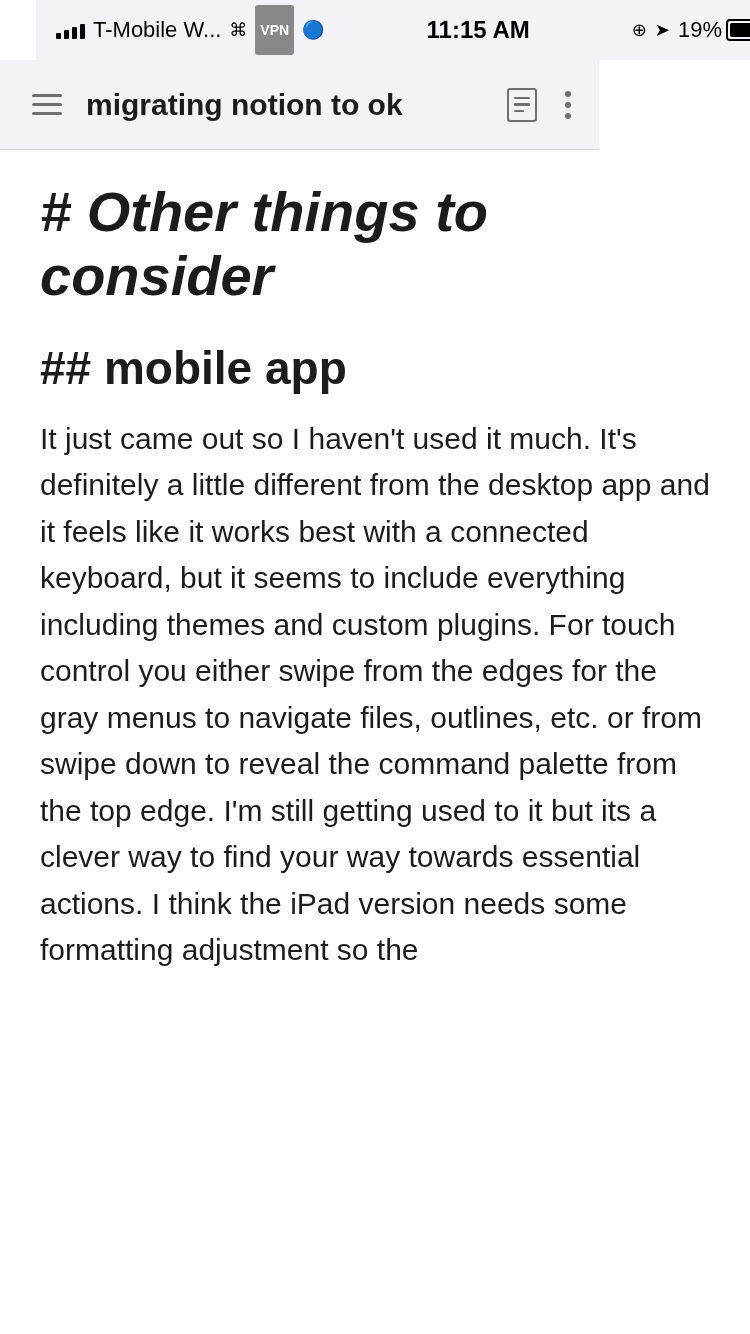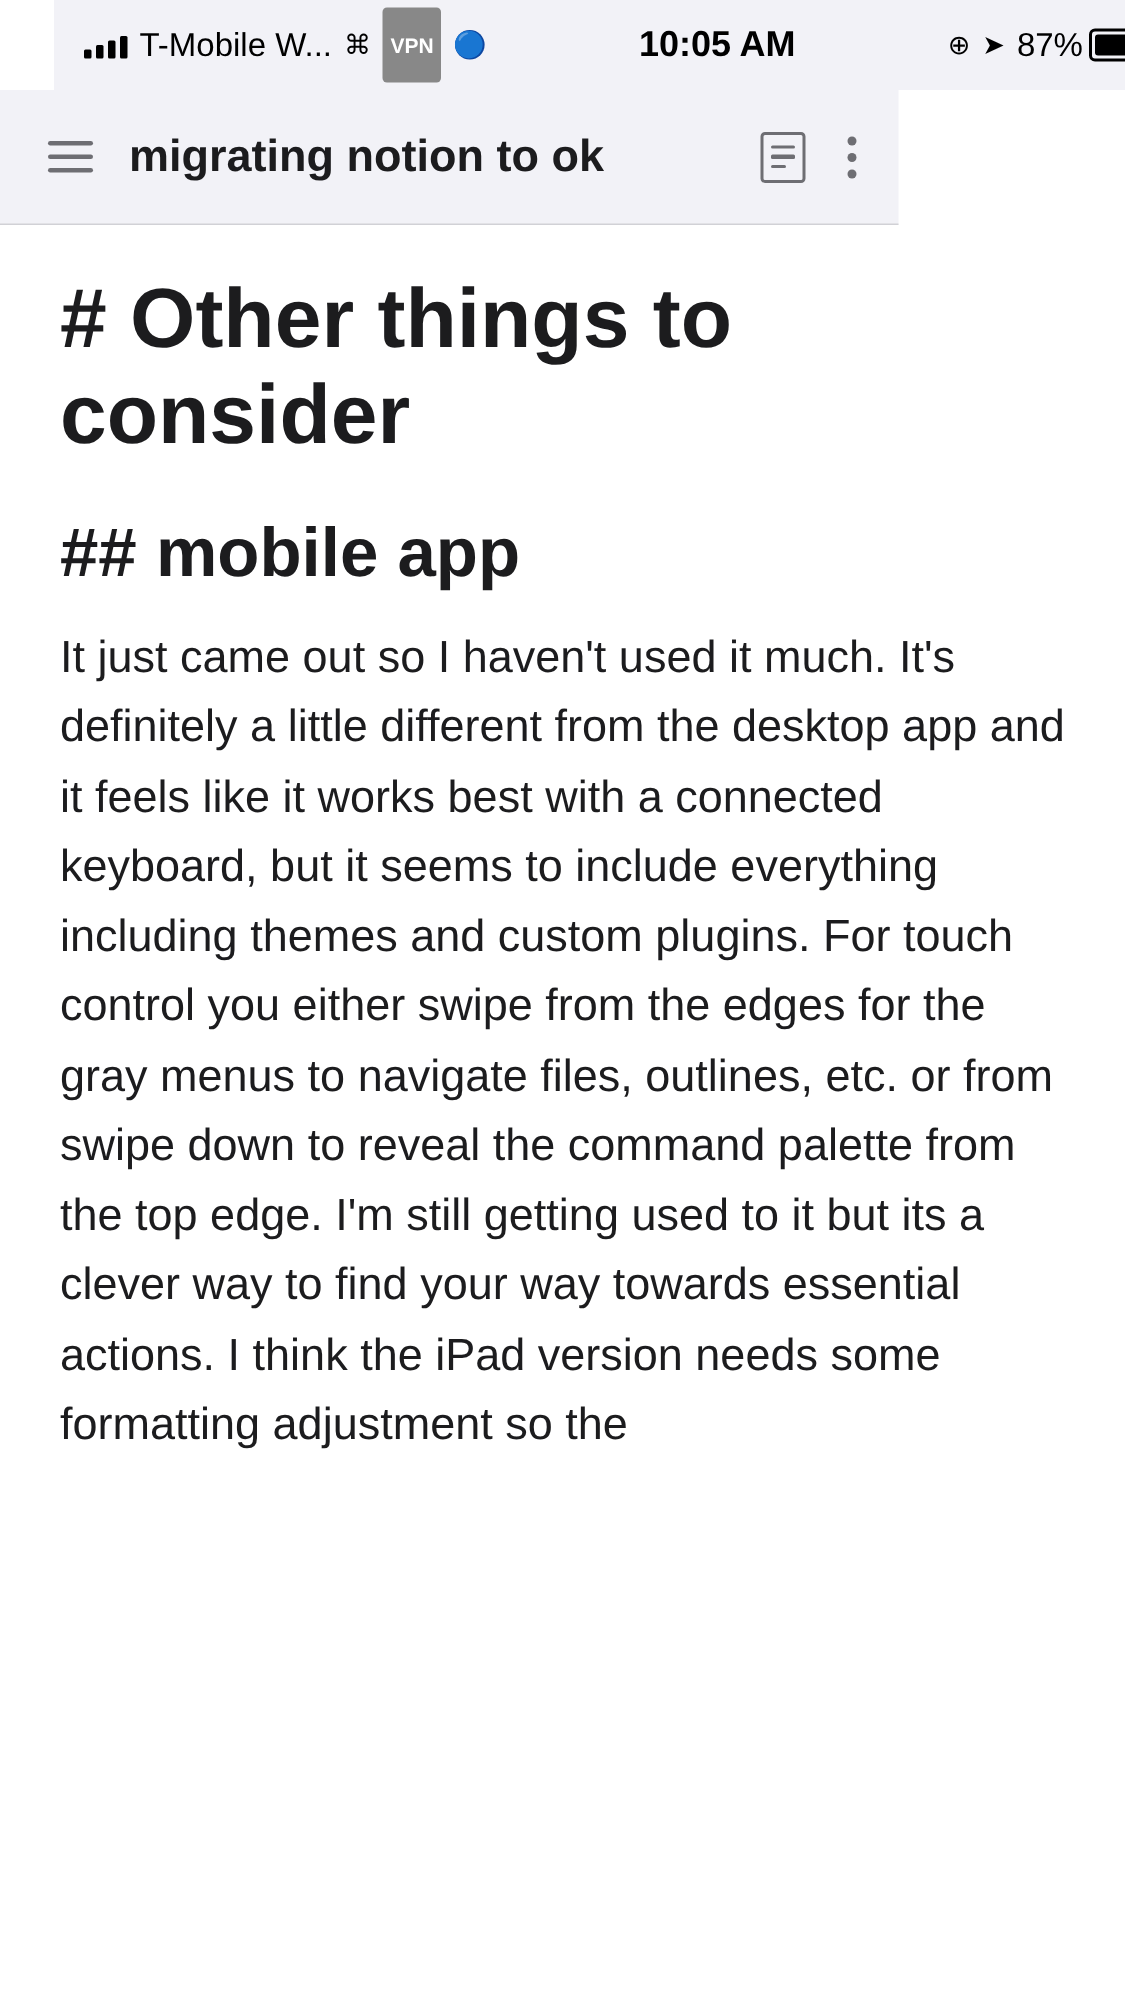--- a/index.html
+++ b/index.html
@@ -263,7 +263,7 @@
     <span class="vpn-badge">VPN</span>
     <span style="font-size:18px;">🔵</span>
   </div>
-  <div class="status-center">10:05 AM</div>
+  <div class="status-center">11:15 AM</div>
   <div class="status-right">
     <span class="lock-icon">⊕</span>
     <span class="location-arrow">➤</span>

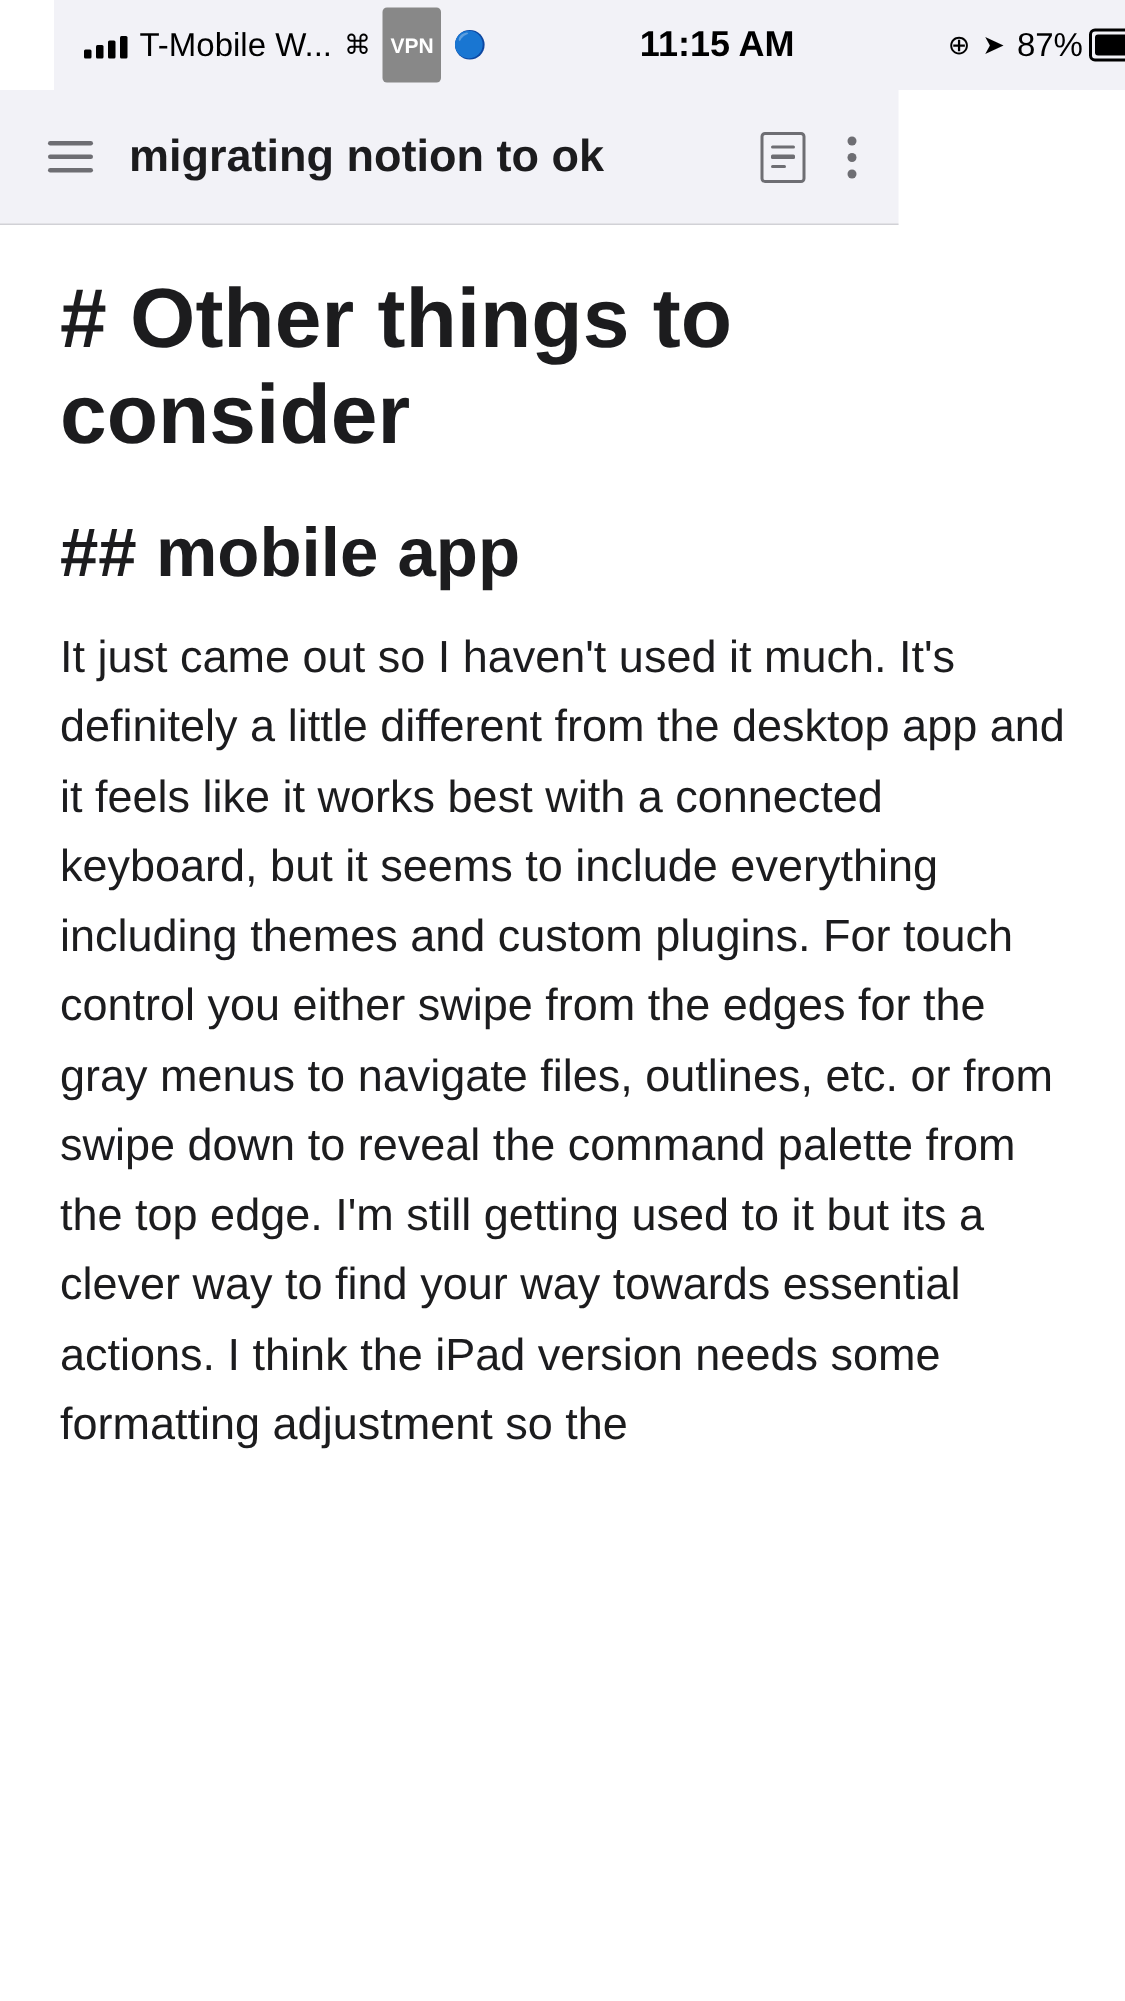--- a/index.html
+++ b/index.html
@@ -268,7 +268,7 @@
     <span class="lock-icon">⊕</span>
     <span class="location-arrow">➤</span>
     <div class="battery-container">
-      <span class="battery-percent">87%</span>
+      <span class="battery-percent">19%</span>
       <div class="battery-icon">
         <div class="battery-fill"></div>
       </div>

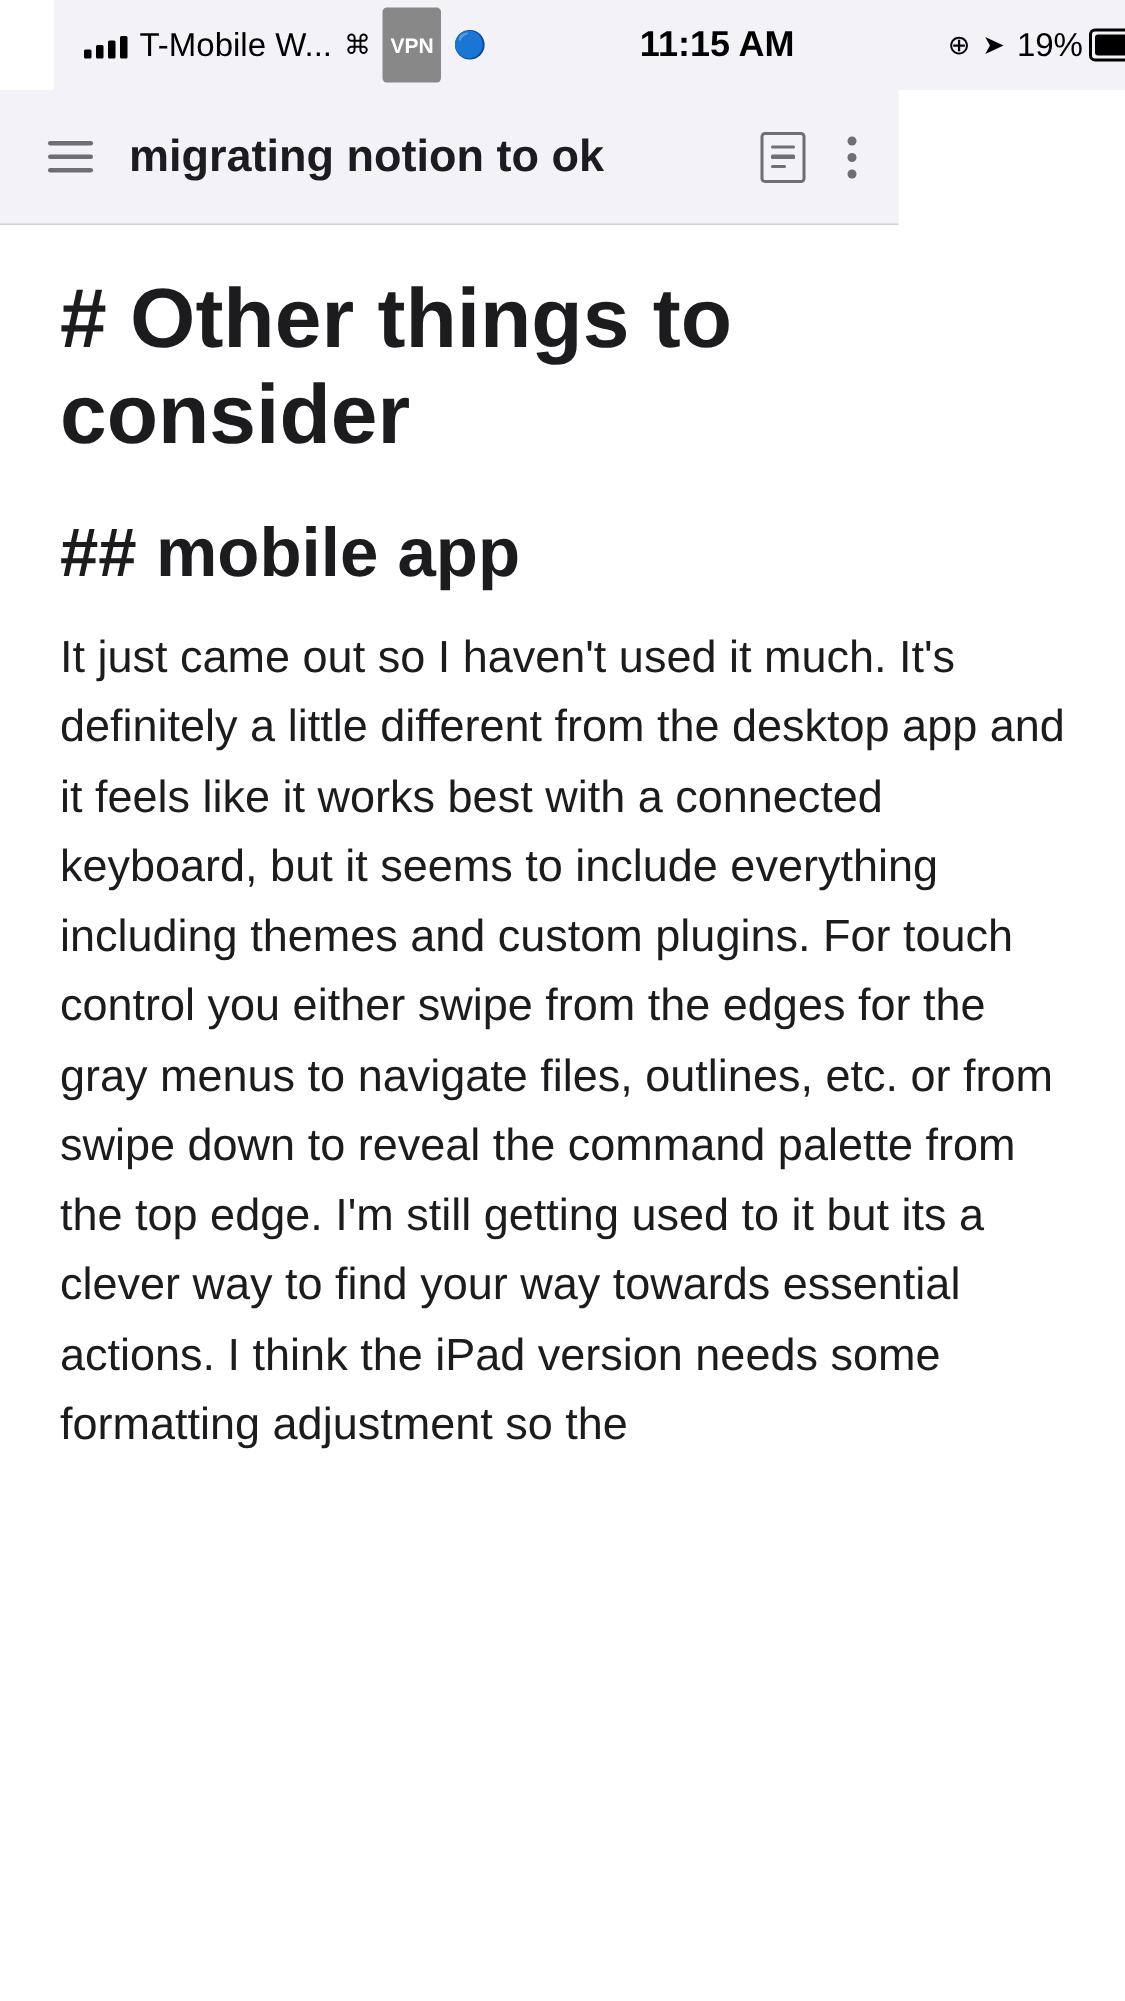--- a/index.html
+++ b/index.html
@@ -228,6 +228,7 @@
       color: #1c1c1e;
       line-height: 1.15;
       margin-bottom: 32px;
+      font-style: italic;
     }
 
     .heading-2 {

